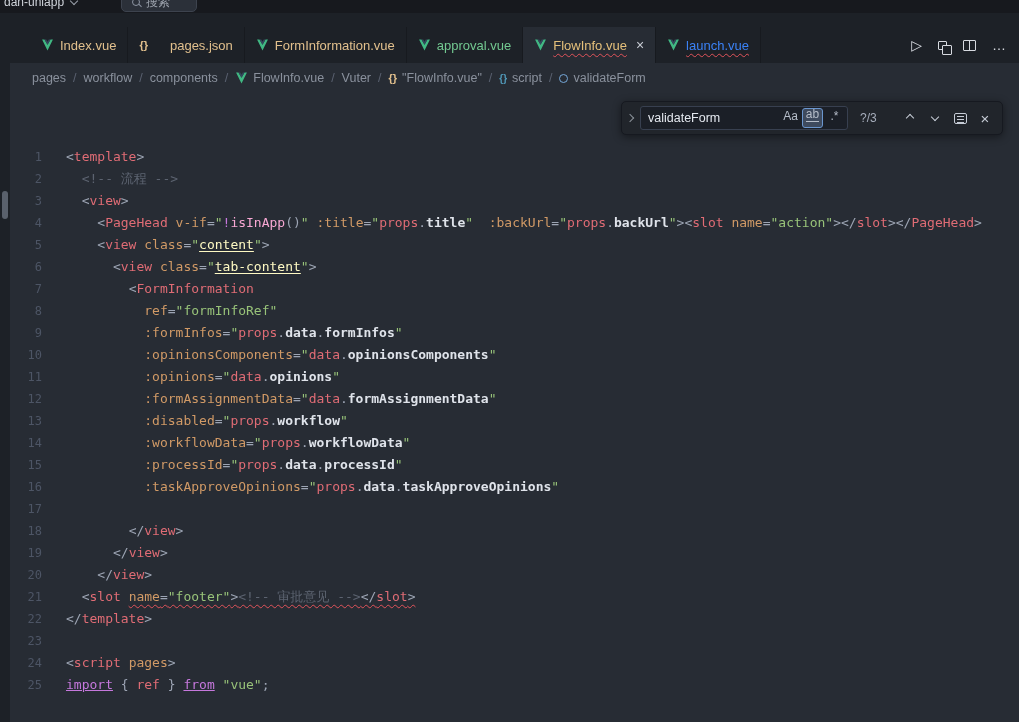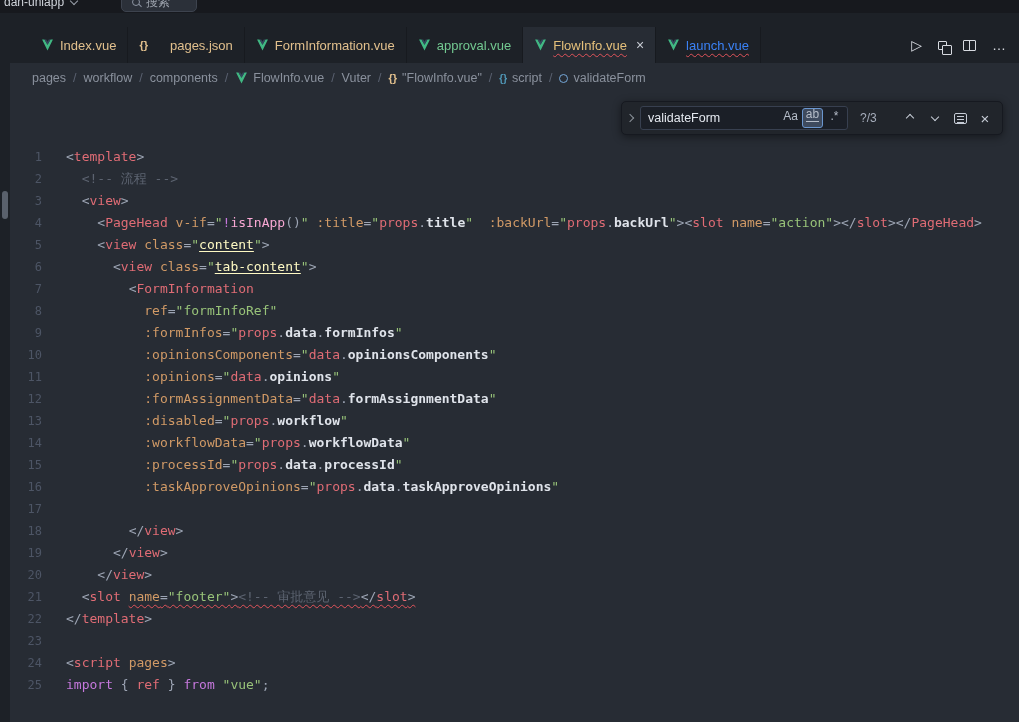--- a/index.html
+++ b/index.html
@@ -56,7 +56,7 @@
   .tk-s  { color:#98c379; }
   .tk-su { color:#fef9c3; text-decoration:underline; text-underline-offset:2px; }
   .tk-c  { color:#5c6370; }
-  .tk-k  { color:#c678dd; }
+  .tk-k  { color:#c678dd;text-decoration:underline; }
   .tk-f  { color:#f9a8d4; }
   .tk-v  { color:#e06c75; }
   .tk-pr { color:#dfe3ea; font-weight:600; }

